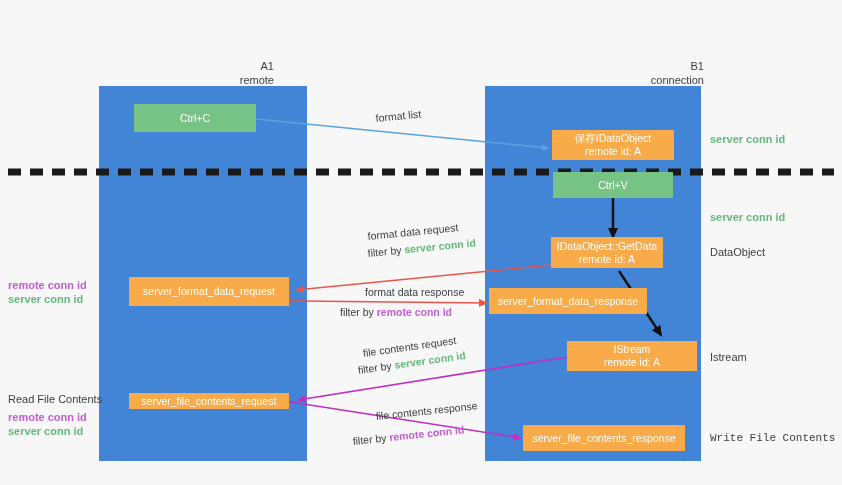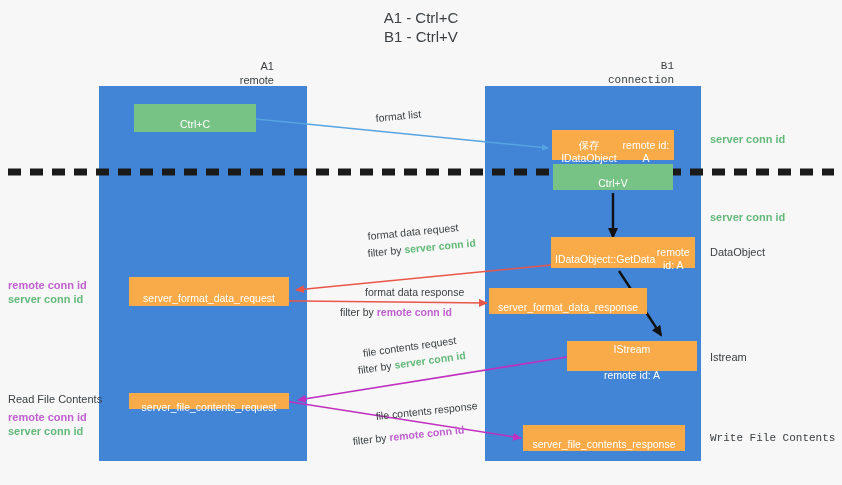--- a/index.html
+++ b/index.html
@@ -68,10 +68,6 @@
 
 <div class="stage">
 
-  <div class="title">
-    <div>A1 - Ctrl+C</div>
-    <div>B1 - Ctrl+V</div>
-  </div>
 
   <div class="colhead" style="left:114px;top:59px;">
     <div>A1</div>

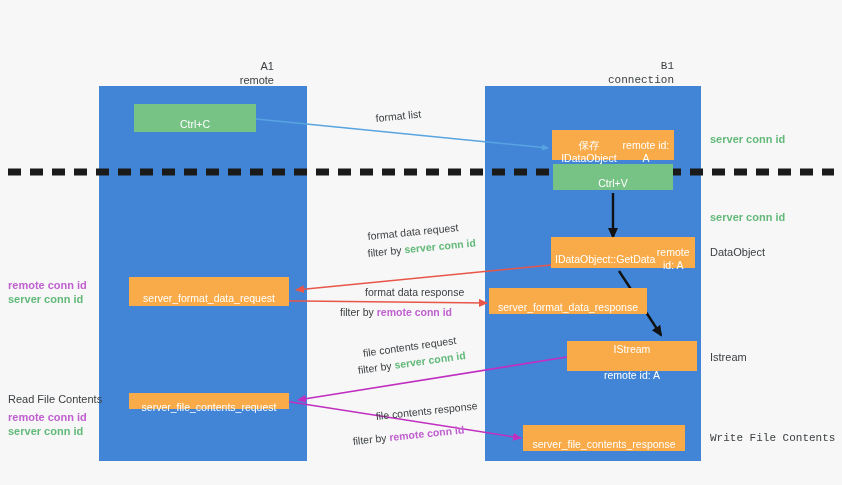--- a/index.html
+++ b/index.html
@@ -73,7 +73,7 @@
     <div>A1</div>
     <div>remote</div>
   </div>
-  <div class="colhead" style="left:514px;top:59px;font-family:Liberation Mono, monospace;">
+  <div class="colhead" style="left:544px;top:59px;">
     <div>B1</div>
     <div>connection</div>
   </div>

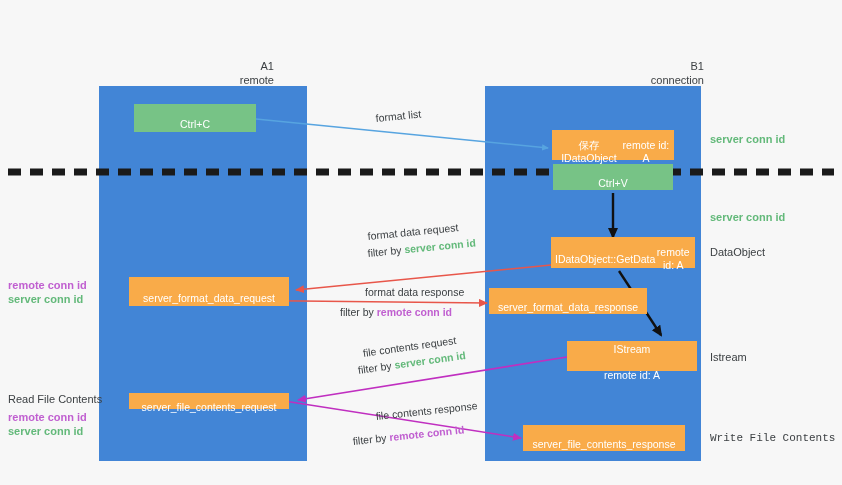--- a/index.html
+++ b/index.html
@@ -39,7 +39,7 @@
   }
   .node.green{background:#77c386;}
   .node.orange{background:#f9ab49;}
-  .node span{display:block;margin-top:13px;}
+  .node span{display:block;}
 
   
   .cap{

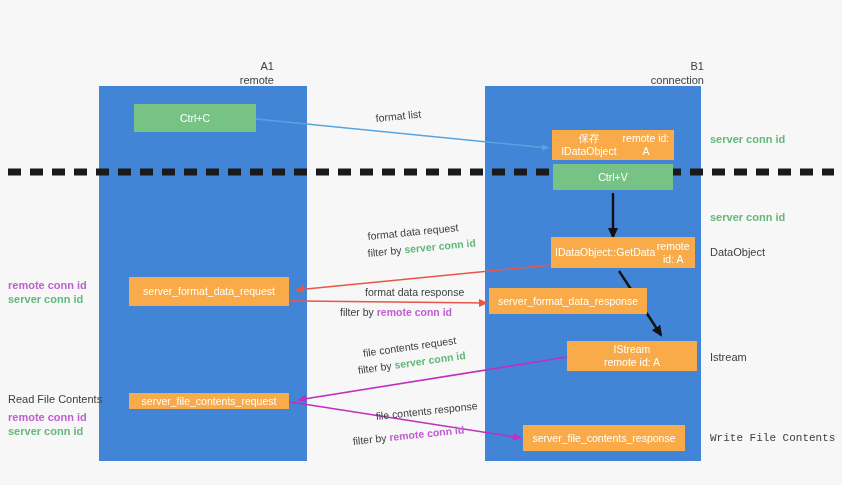--- a/index.html
+++ b/index.html
@@ -118,7 +118,7 @@
     <span>Ctrl+C</span>
   </div>
 
-  <div class="node orange" style="left:552px;top:130px;width:122px;height:30px;flex-direction:row;">
+  <div class="node orange" style="left:552px;top:130px;width:122px;height:30px;flex-direction:column;">
     <span>保存IDataObject</span>
     <span>remote id: A</span>
   </div>

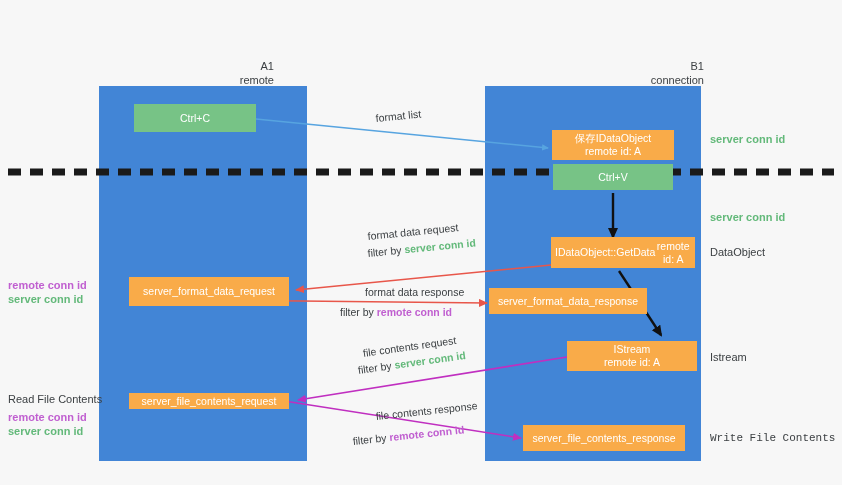--- a/index.html
+++ b/index.html
@@ -123,7 +123,7 @@
     <span>remote id: A</span>
   </div>
 
-  <div class="node green" style="left:553px;top:164px;width:120px;height:26px;">
+  <div class="node green" style="left:553px;top:172px;width:120px;height:26px;">
     <span>Ctrl+V</span>
   </div>
 

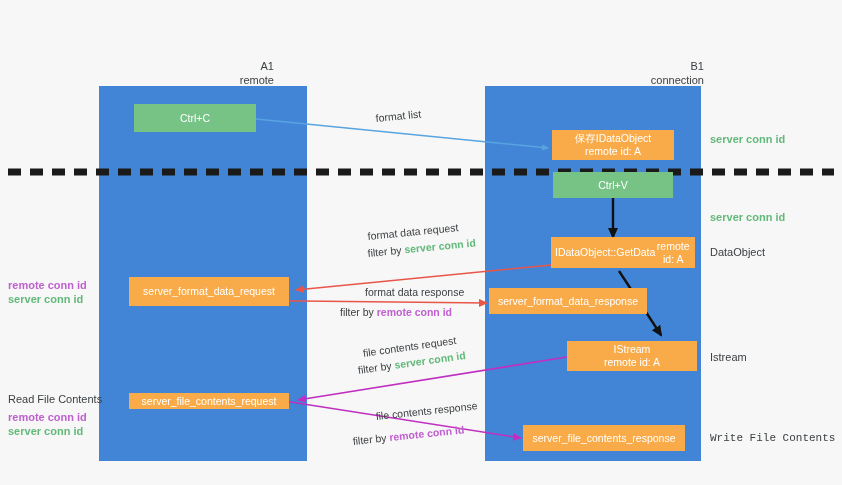--- a/index.html
+++ b/index.html
@@ -127,7 +127,7 @@
     <span>Ctrl+V</span>
   </div>
 
-  <div class="node orange" style="left:551px;top:237px;width:144px;height:31px;flex-direction:row;">
+  <div class="node orange" style="left:551px;top:237px;width:112px;height:31px;flex-direction:column;">
     <span>IDataObject::GetData</span>
     <span>remote id: A</span>
   </div>

